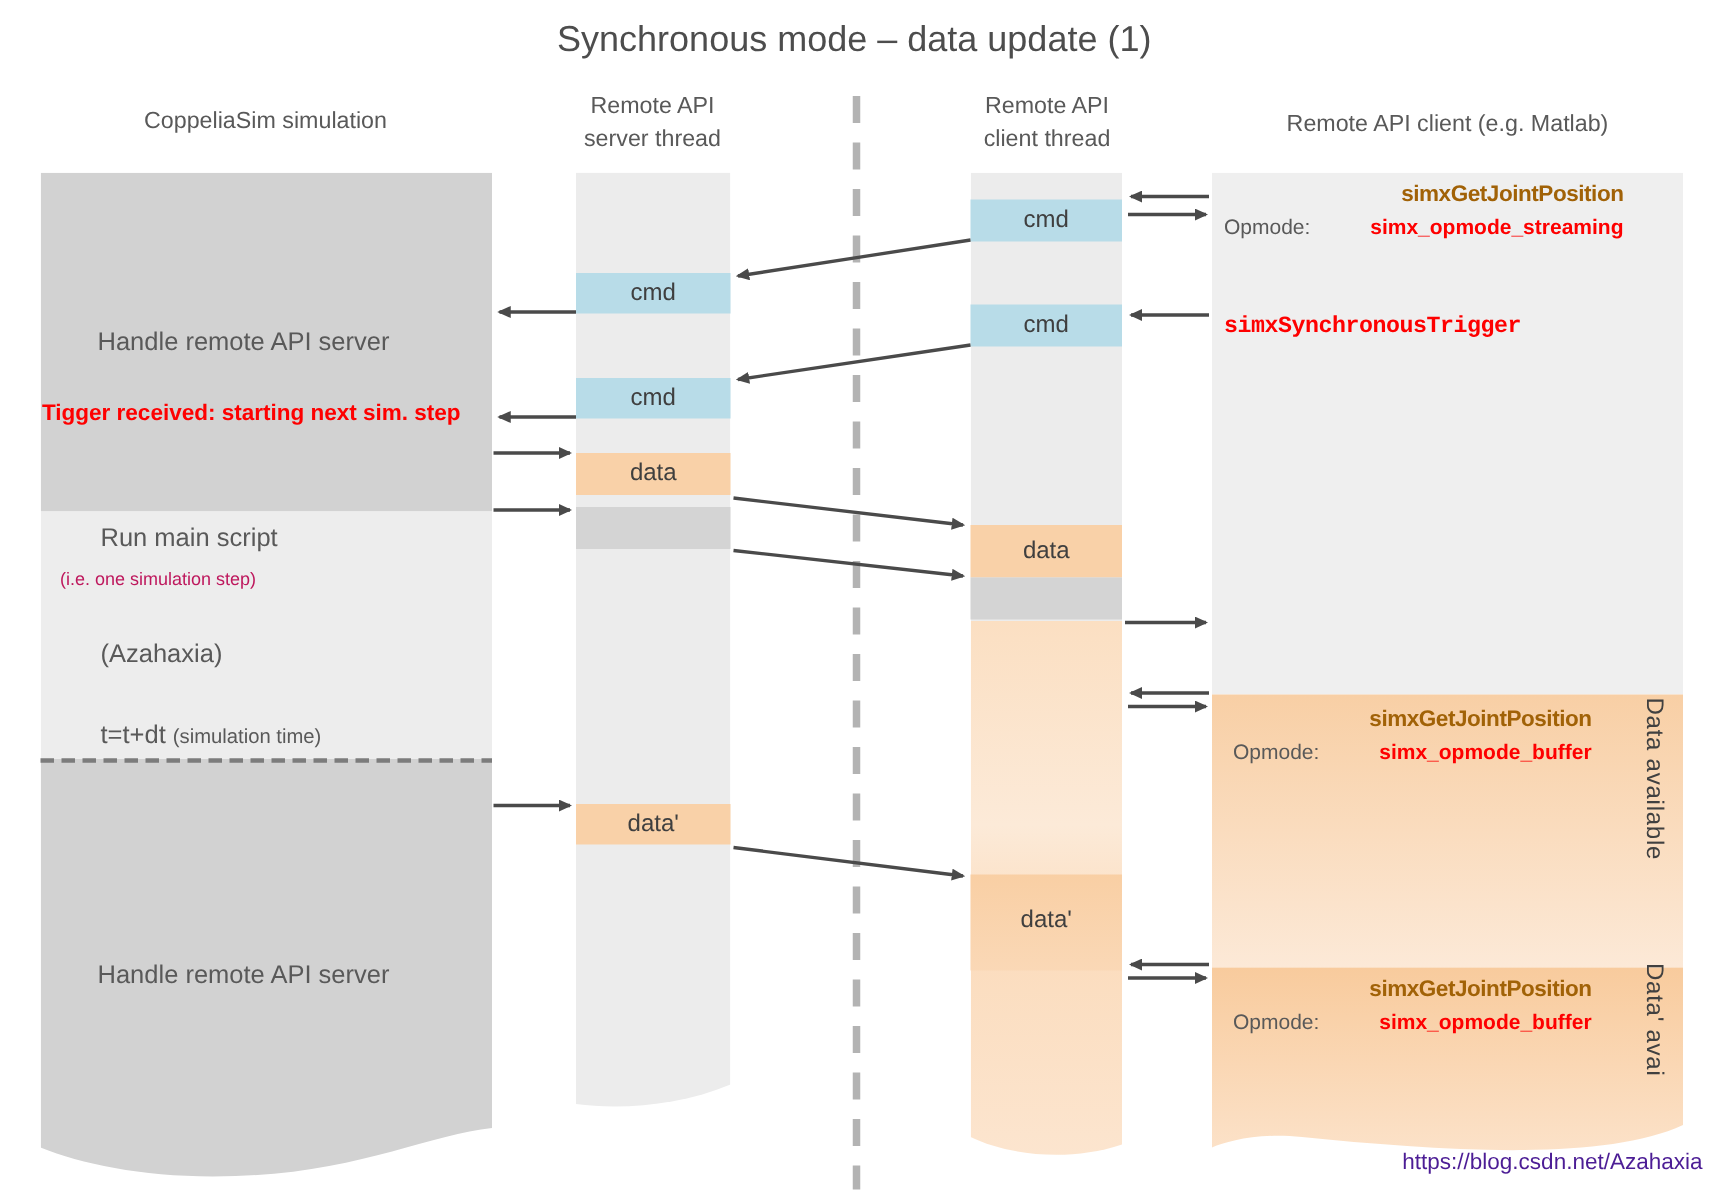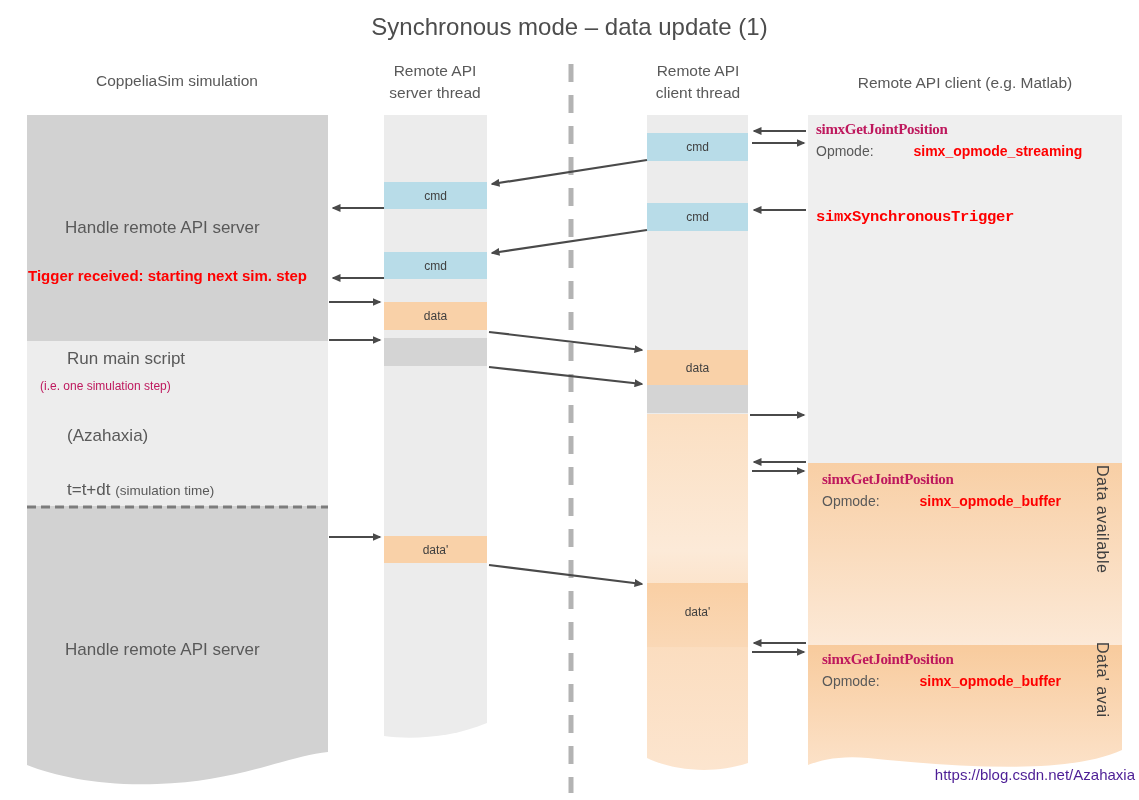--- a/index.html
+++ b/index.html
@@ -44,7 +44,7 @@
   .redline{font-size:15px;color:#fe0000;font-weight:600;}
   .timesub{font-size:13.5px;color:#595959;}
   
-  .mono{font-family:Liberation Serif, serif;font-weight:bold;font-size:15px;color:#be185d;letter-spacing:-0.3px;}
+  .mono{font-family:Liberation Sans, sans-serif;font-weight:bold;font-size:15px;color:#a16207;letter-spacing:-0.3px;text-align:right;}
   .mono-red{font-family:"Liberation Mono",monospace;font-weight:bold;font-size:15.5px;color:#fe0000;letter-spacing:-0.3px;}
   .opline{font-size:14px;color:#595959;}
   .opval{color:#fe0000;font-weight:bold;margin-left:36px;}

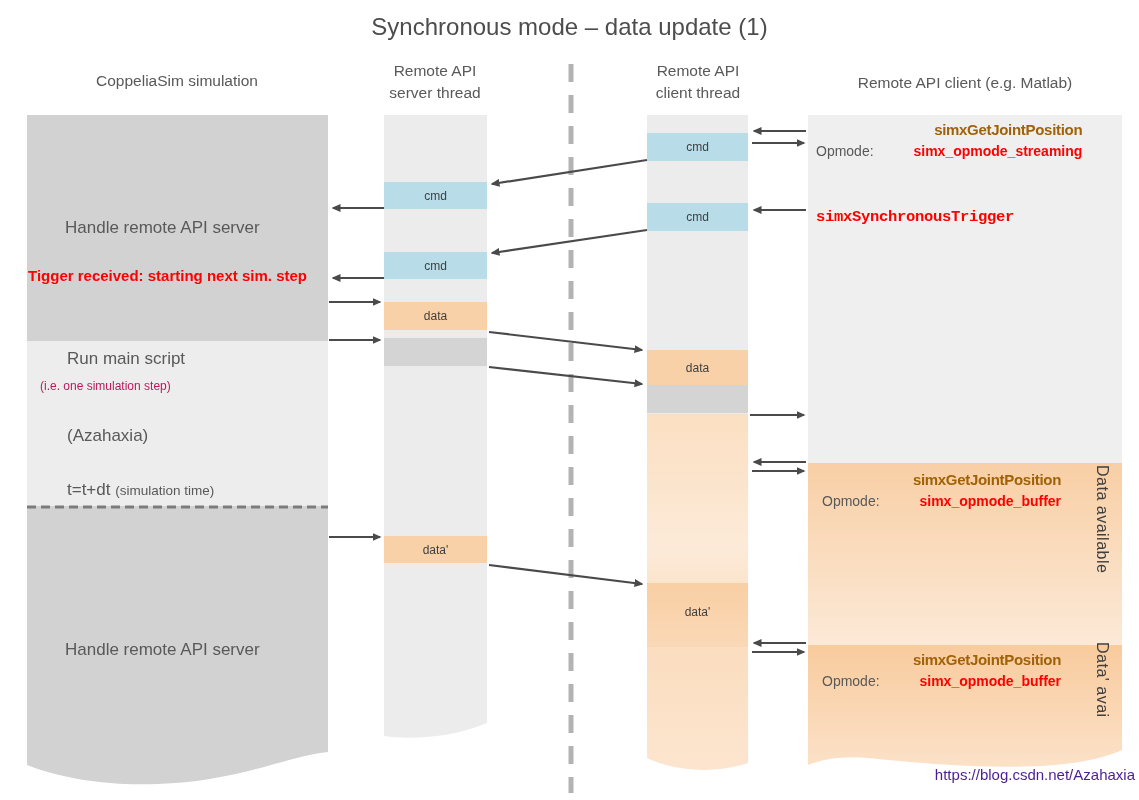--- a/index.html
+++ b/index.html
@@ -34,7 +34,7 @@
   .mat-orange2{top:530px;height:130px;background:linear-gradient(180deg,#f8cb9d 0%,#fce3cb 100%);}
   
   .box{position:absolute;display:flex;align-items:center;justify-content:center;
-       font-size:12px;color:#3f3f3f;}
+       font-size:16px;color:#3f3f3f;}
   .blue{background:#b8dce8;}
   .orange{background:#f9d1a8;}
   .graybox{background:#d4d4d4;}

